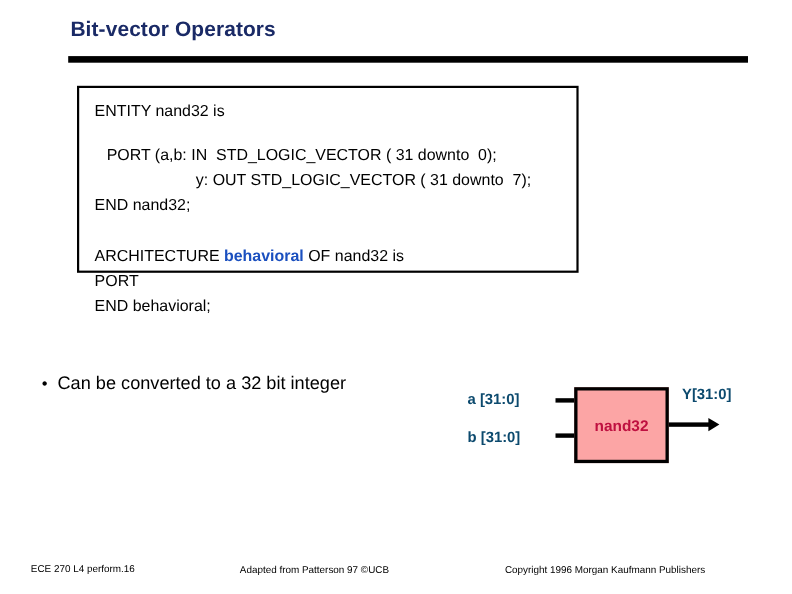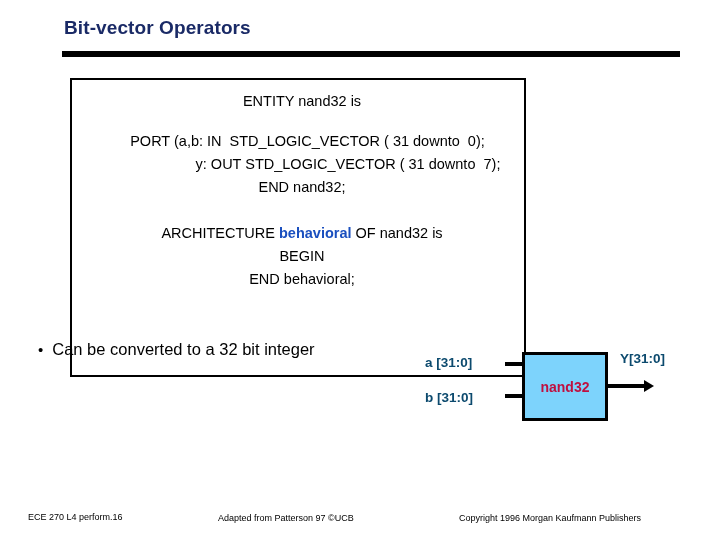--- a/index.html
+++ b/index.html
@@ -42,11 +42,10 @@
     left: 70px;
     top: 78px;
     width: 456px;
-    height: 299px;
+    height: 170px;
     border: 2px solid #000000;
     box-sizing: border-box;
     background: #ffffff;
-    text-align: center;
   }
 
   .code-lines {

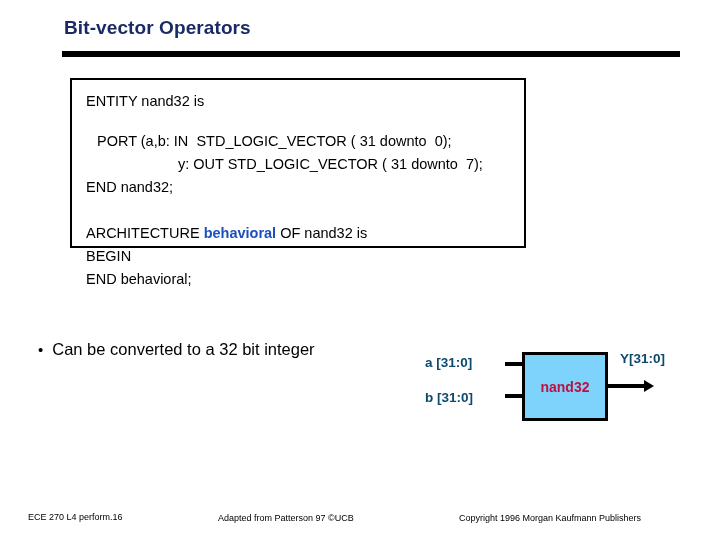--- a/index.html
+++ b/index.html
@@ -200,7 +200,7 @@
 
     <div class="code-line"><span>ARCHITECTURE </span><span class="kw-blue">behavioral</span><span> OF nand32 is</span></div>
 
-    <div class="code-line">BEGIN</div>
+    <div class="code-line">PORT</div>
 
 
     <div class="code-line">END behavioral;</div>

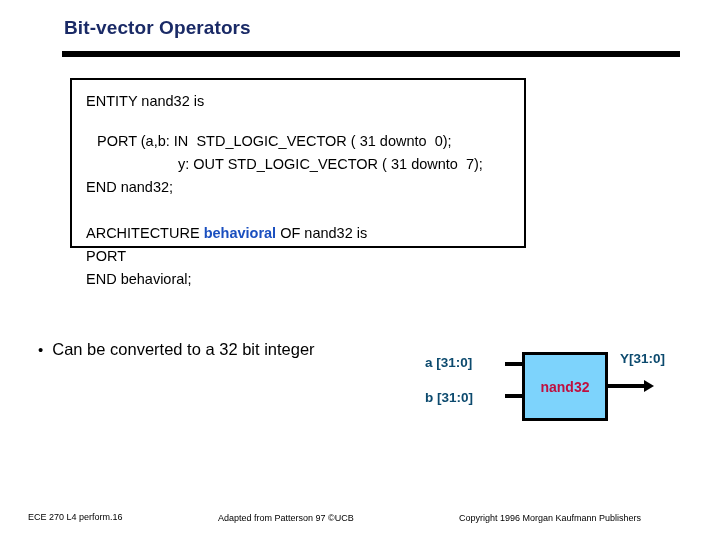--- a/index.html
+++ b/index.html
@@ -155,7 +155,7 @@
     height: 69px;
     border: 3px solid #000000;
     box-sizing: border-box;
-    background: #7dd3fc;
+    background: #fca5a5;
     display: flex;
     align-items: center;
     justify-content: center;

